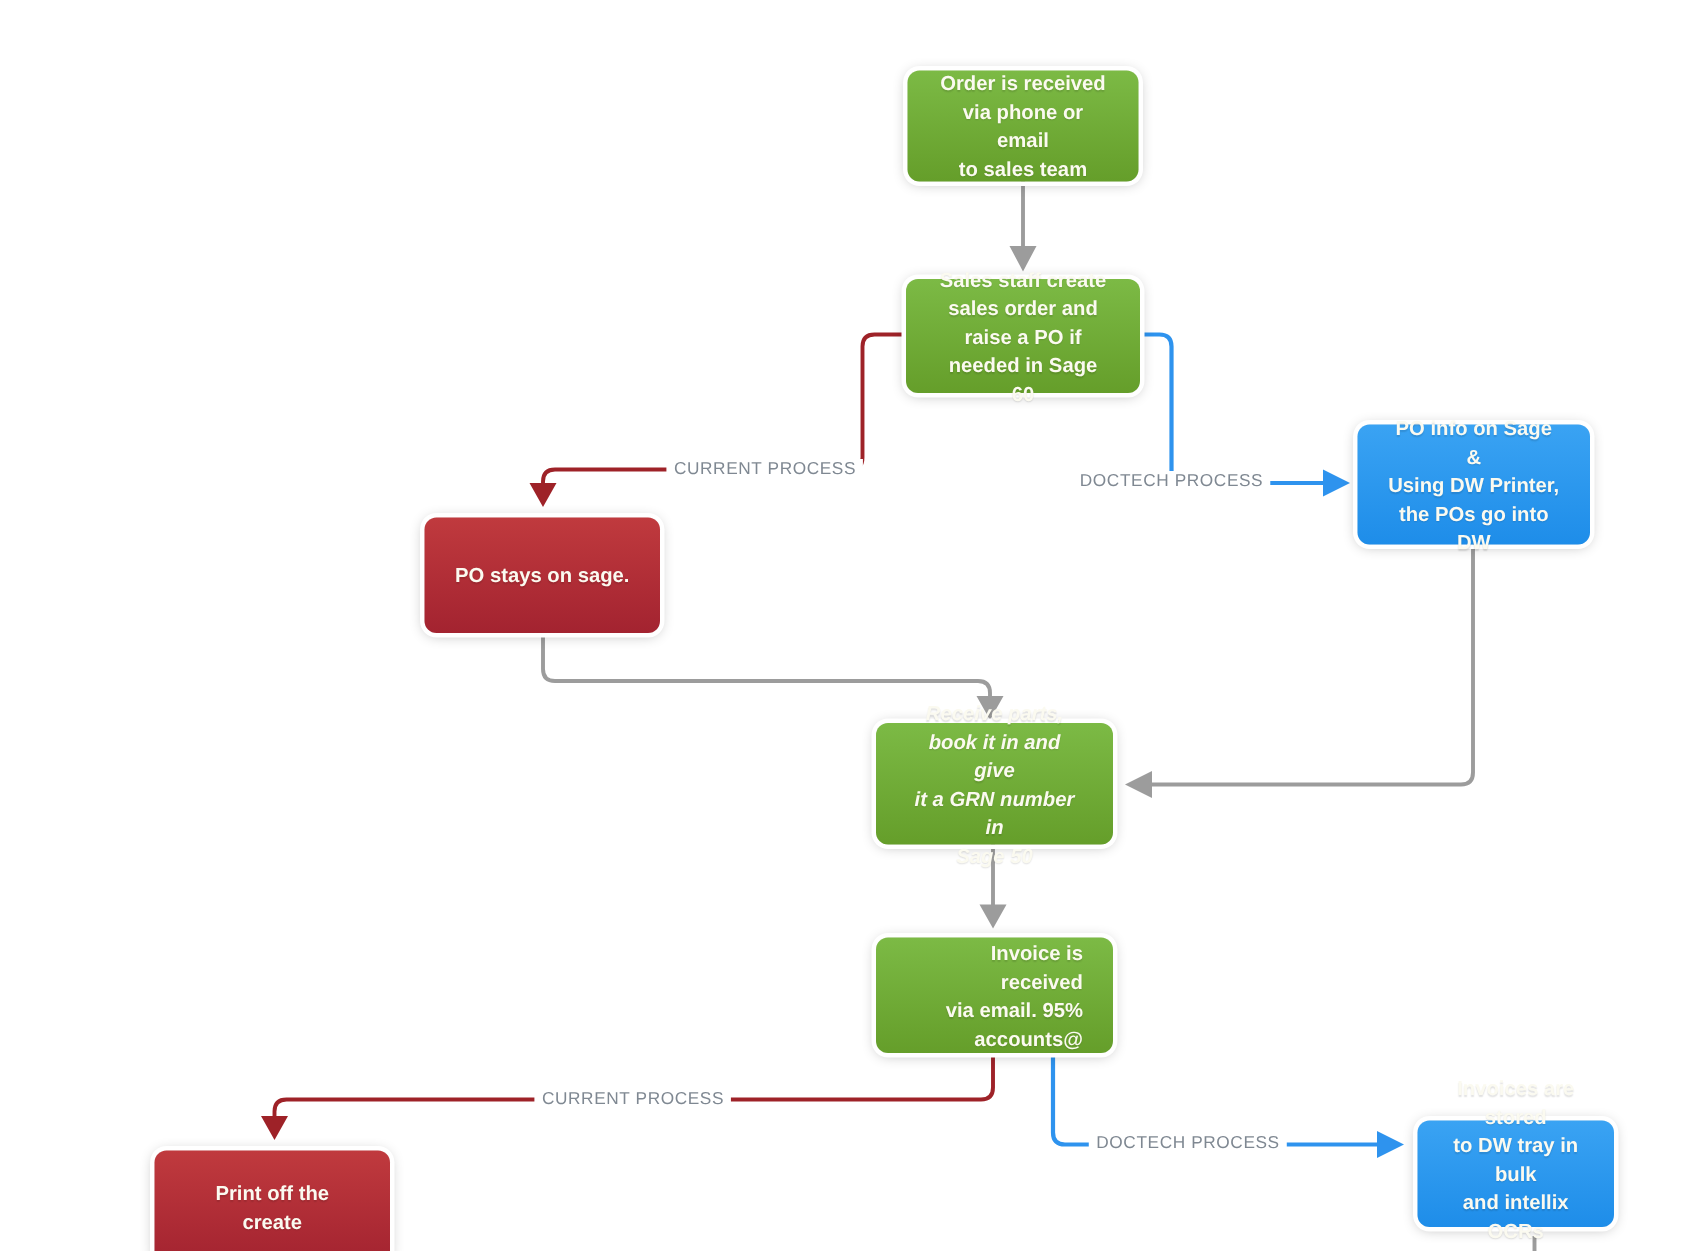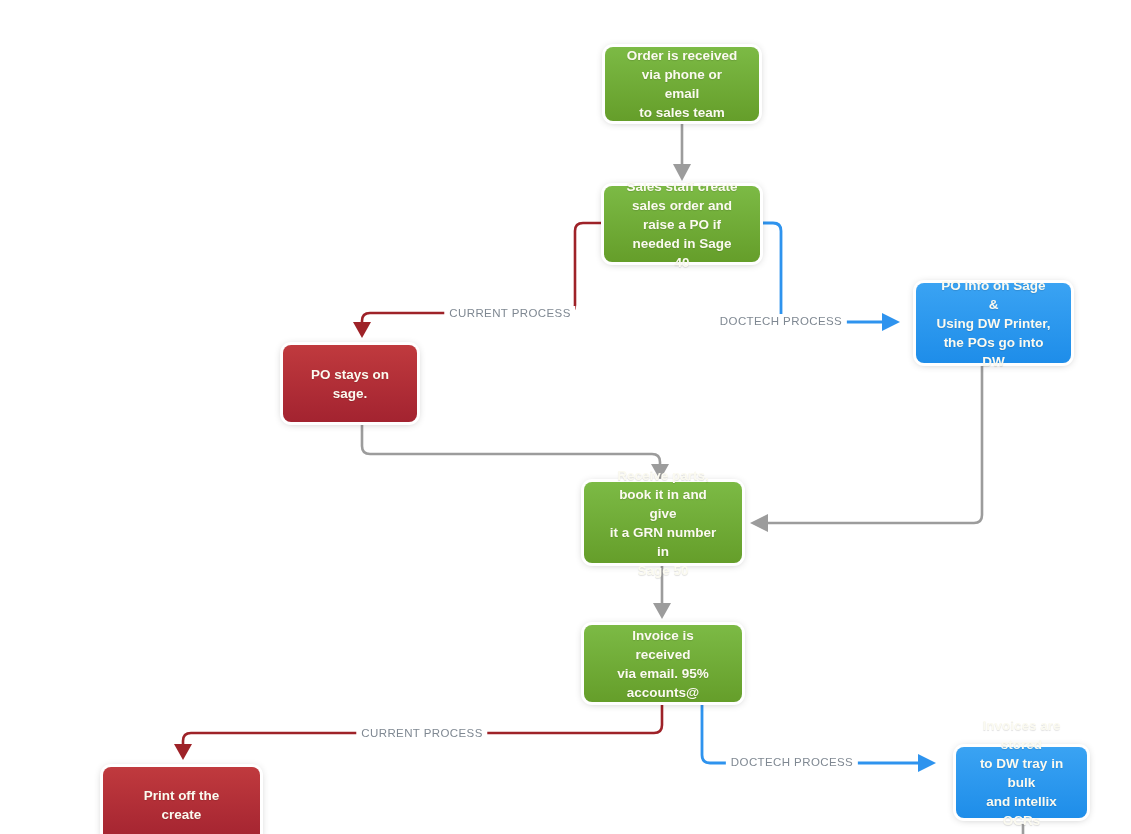--- a/index.html
+++ b/index.html
@@ -94,7 +94,7 @@
     <span class="node-label">Sales staff create
 sales order and
 raise a PO if
-needed in Sage 40</span>
+needed in Sage 60</span>
   </div>
 
   <div class="node red" style="left:283px; top:345px; width:134px; height:77px;">

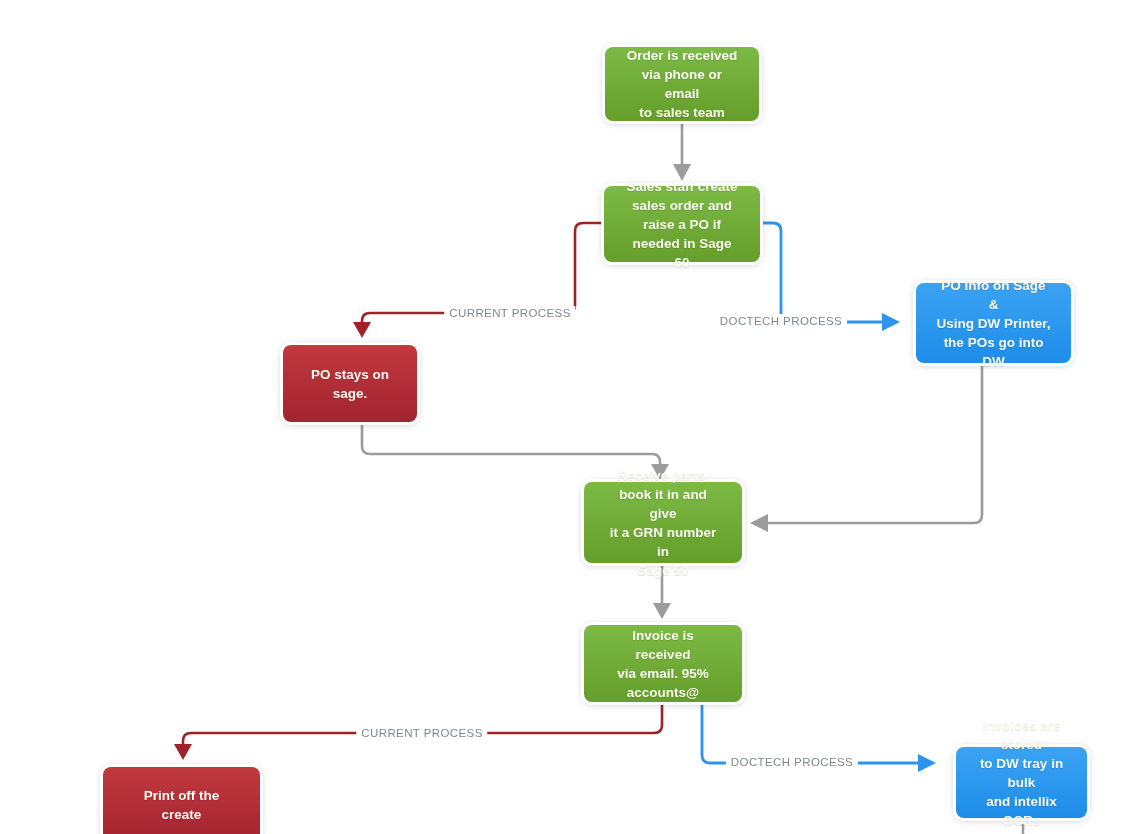--- a/index.html
+++ b/index.html
@@ -38,7 +38,7 @@
   }
   .node.green { background: linear-gradient(to bottom, #7cba45, #659e2a); }
   .node.red   { background: linear-gradient(to bottom, #c03a3e, #a32330); }
-  .node.blue  { background: linear-gradient(to bottom, #3aa3f3, #1e8de9); margin-left: 11px; }
+  .node.blue  { background: linear-gradient(to bottom, #3aa3f3, #1e8de9); }
   .edge-label {
     position: absolute;
     transform: translate(-50%, -50%);

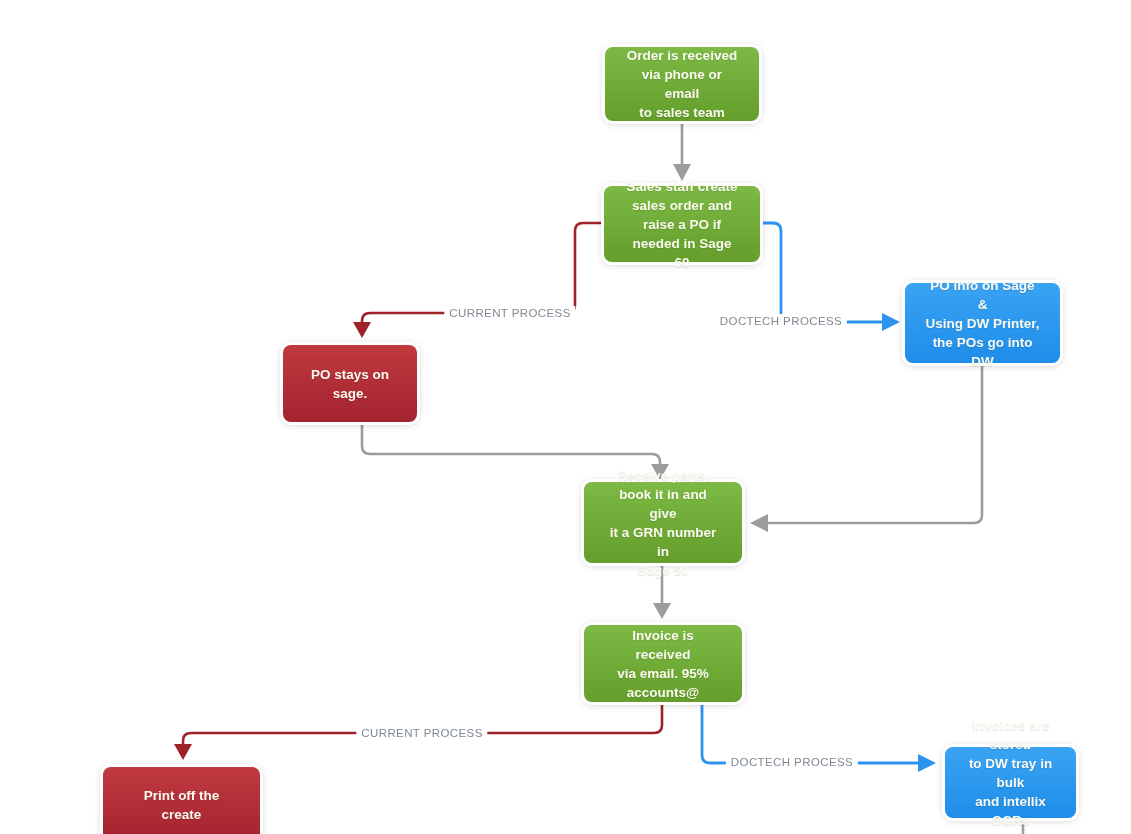--- a/index.html
+++ b/index.html
@@ -97,7 +97,7 @@
 needed in Sage 60</span>
   </div>
 
-  <div class="node red" style="left:283px; top:345px; width:134px; height:77px;">
+  <div class="node red" style="left:283px; top:345px; width:157px; height:77px;">
     <span class="node-label">PO stays on sage.</span>
   </div>
 

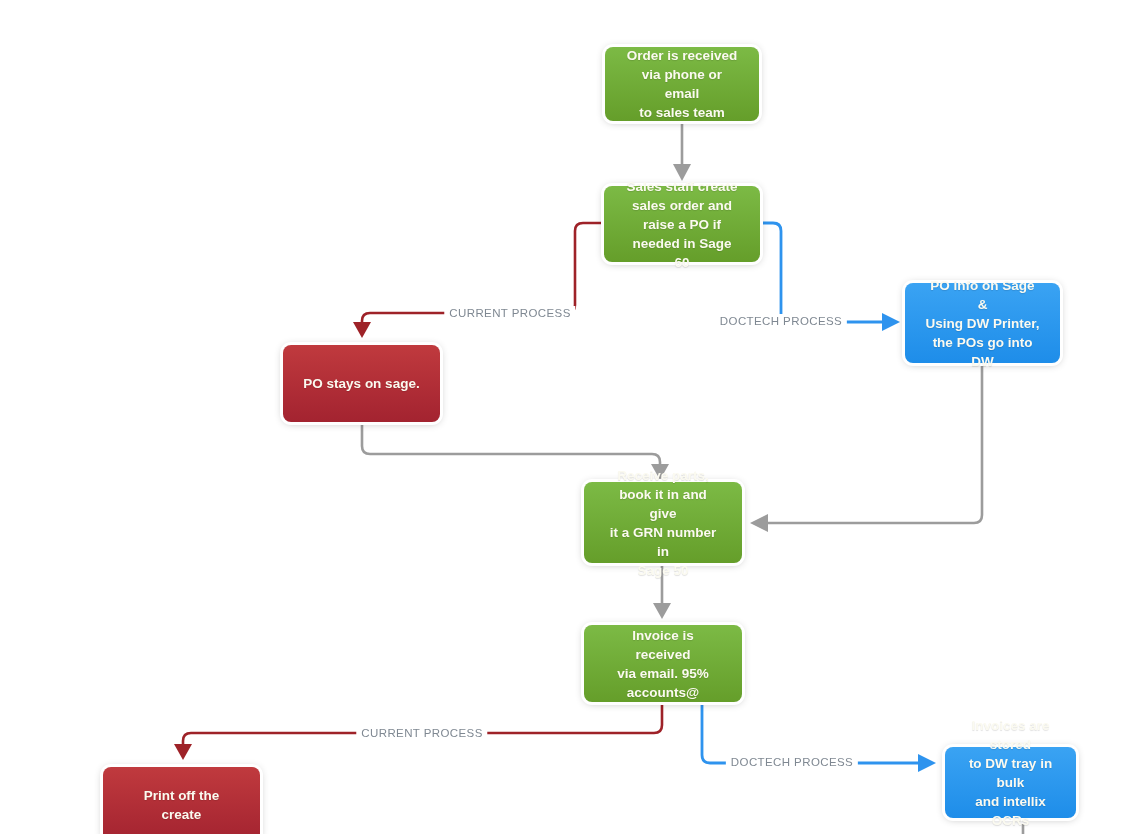--- a/index.html
+++ b/index.html
@@ -108,7 +108,7 @@
 DW</span>
   </div>
 
-  <div class="node green" style="left:584px; top:482px; width:158px; height:81px;">
+  <div class="node green" style="left:584px; top:482px; width:158px; height:81px;font-style:italic;">
     <span class="node-label">Receive parts,
 book it in and give
 it a GRN number in

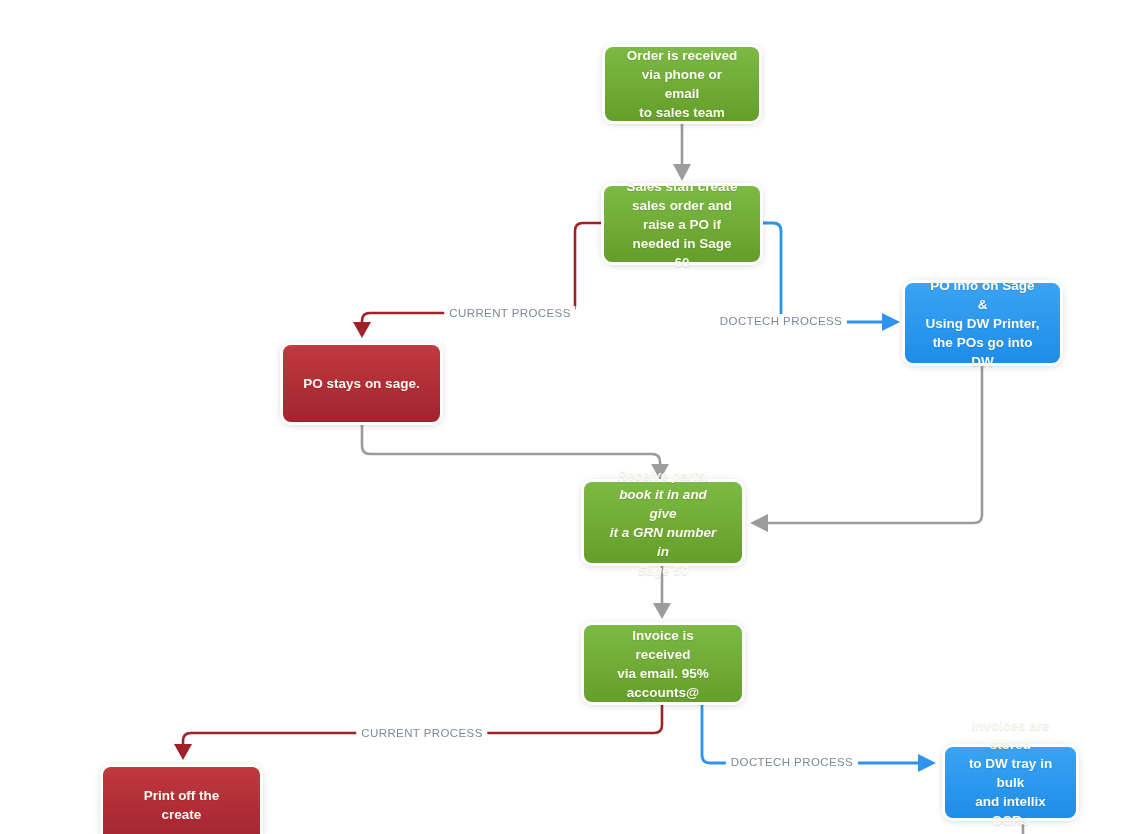--- a/index.html
+++ b/index.html
@@ -115,7 +115,7 @@
 Sage 50</span>
   </div>
 
-  <div class="node green" style="left:584px; top:625px; width:158px; height:77px;">
+  <div class="node green" style="left:584px; top:625px; width:158px; height:77px;text-align:right;">
     <span class="node-label">Invoice is received
 via email. 95%
 accounts@</span>

